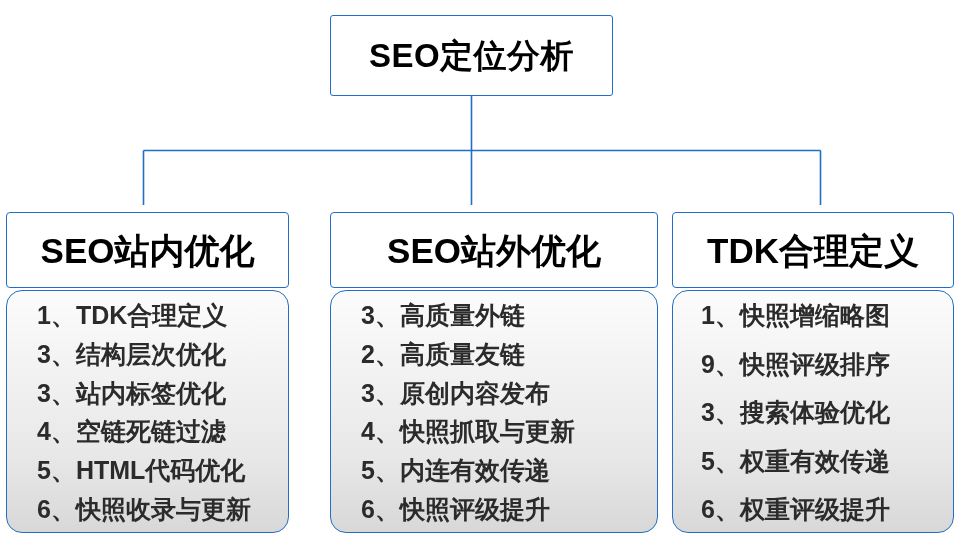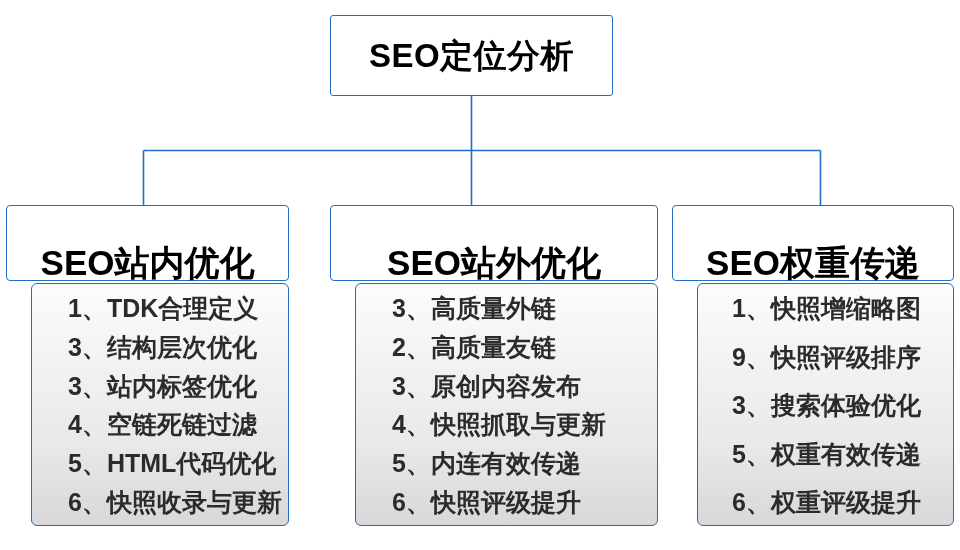--- a/index.html
+++ b/index.html
@@ -63,8 +63,9 @@
     background: #ffffff;
     height: 76px;
     display: flex;
-    align-items: flex-end;
+    align-items: center;
     justify-content: center;
+    margin-top: 7px;
   }
   .branch-title {
     font-size: 35px;

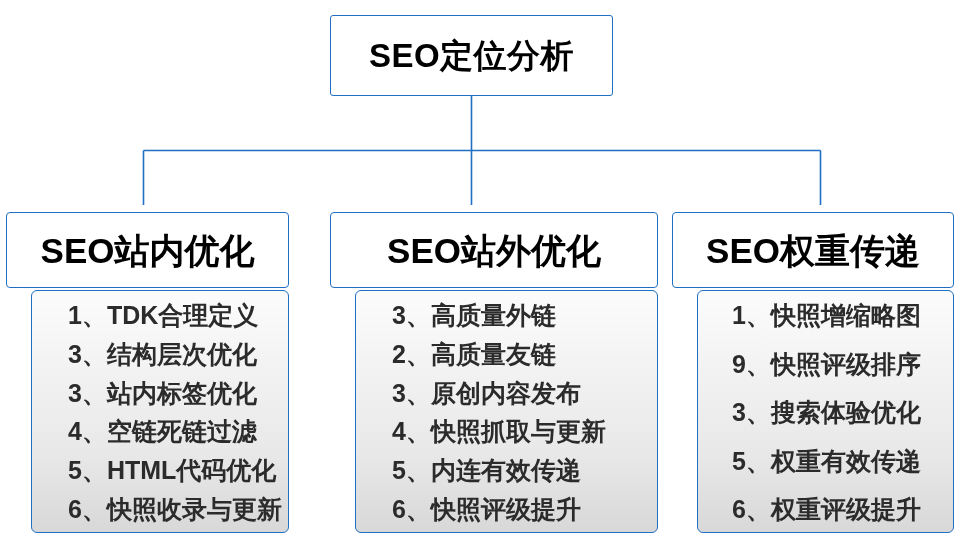--- a/index.html
+++ b/index.html
@@ -151,7 +151,7 @@
 
   <div class="branch branch-3">
     <div class="branch-header">
-      <div class="branch-title">SEO权重传递</div>
+      <div class="branch-title">TDK合理定义</div>
     </div>
     <div class="branch-list">
       <div class="branch-list-item">1、快照增缩略图</div>

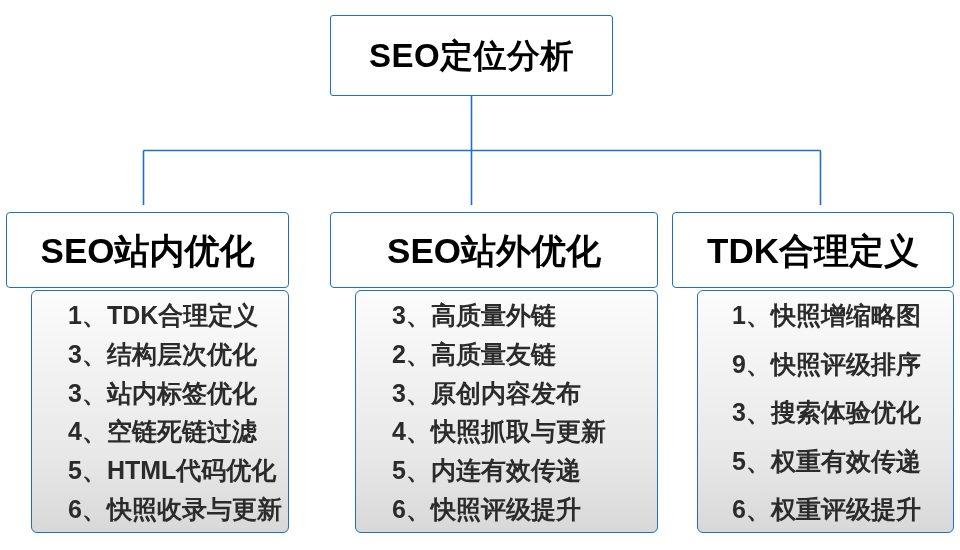--- a/index.html
+++ b/index.html
@@ -77,14 +77,13 @@
     box-sizing: border-box;
     margin-top: 2px;
     border: 1.6px solid #1f6fc4;
-    border-radius: 6px;
+    border-radius: 16px;
     background: linear-gradient(to bottom, #fcfcfc 0%, #f3f3f3 30%, #e8e8e8 68%, #d8d8d8 100%);
     height: 243px;
-    padding: 12px 0 10px 10px;
+    padding: 12px 0 10px 4px;
     display: flex;
     flex-direction: column;
     justify-content: space-between;
-    margin-left: 25px;
   }
   .branch-list-item {
     font-size: 25px;

